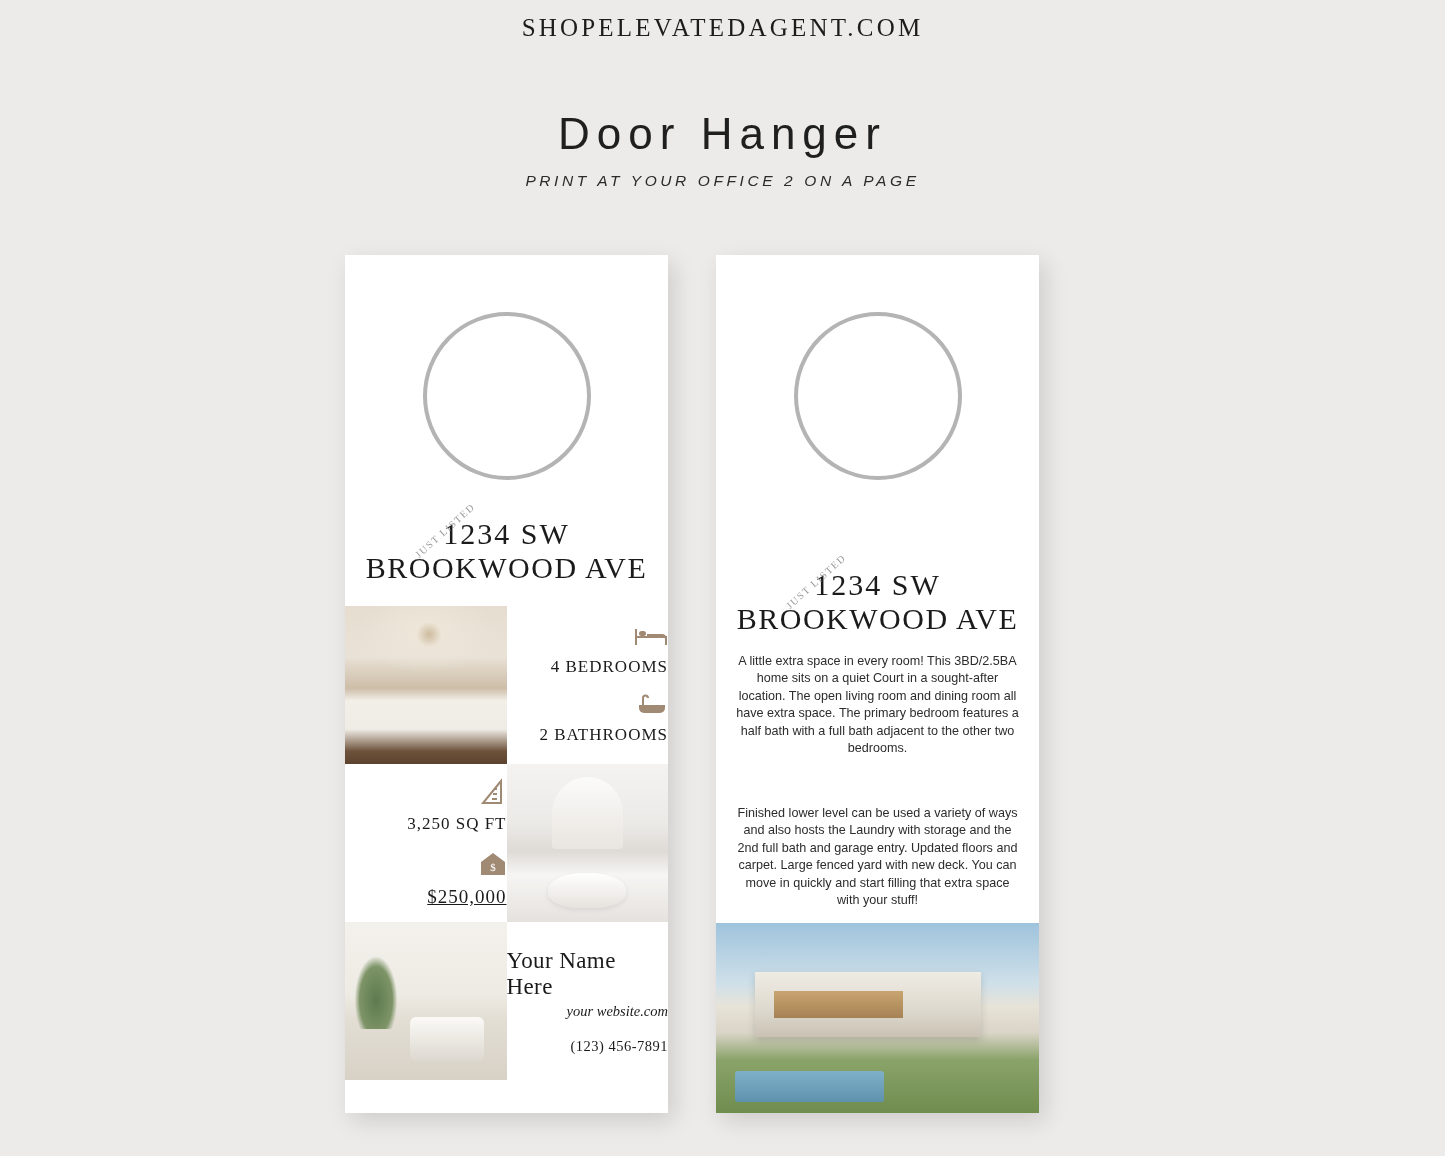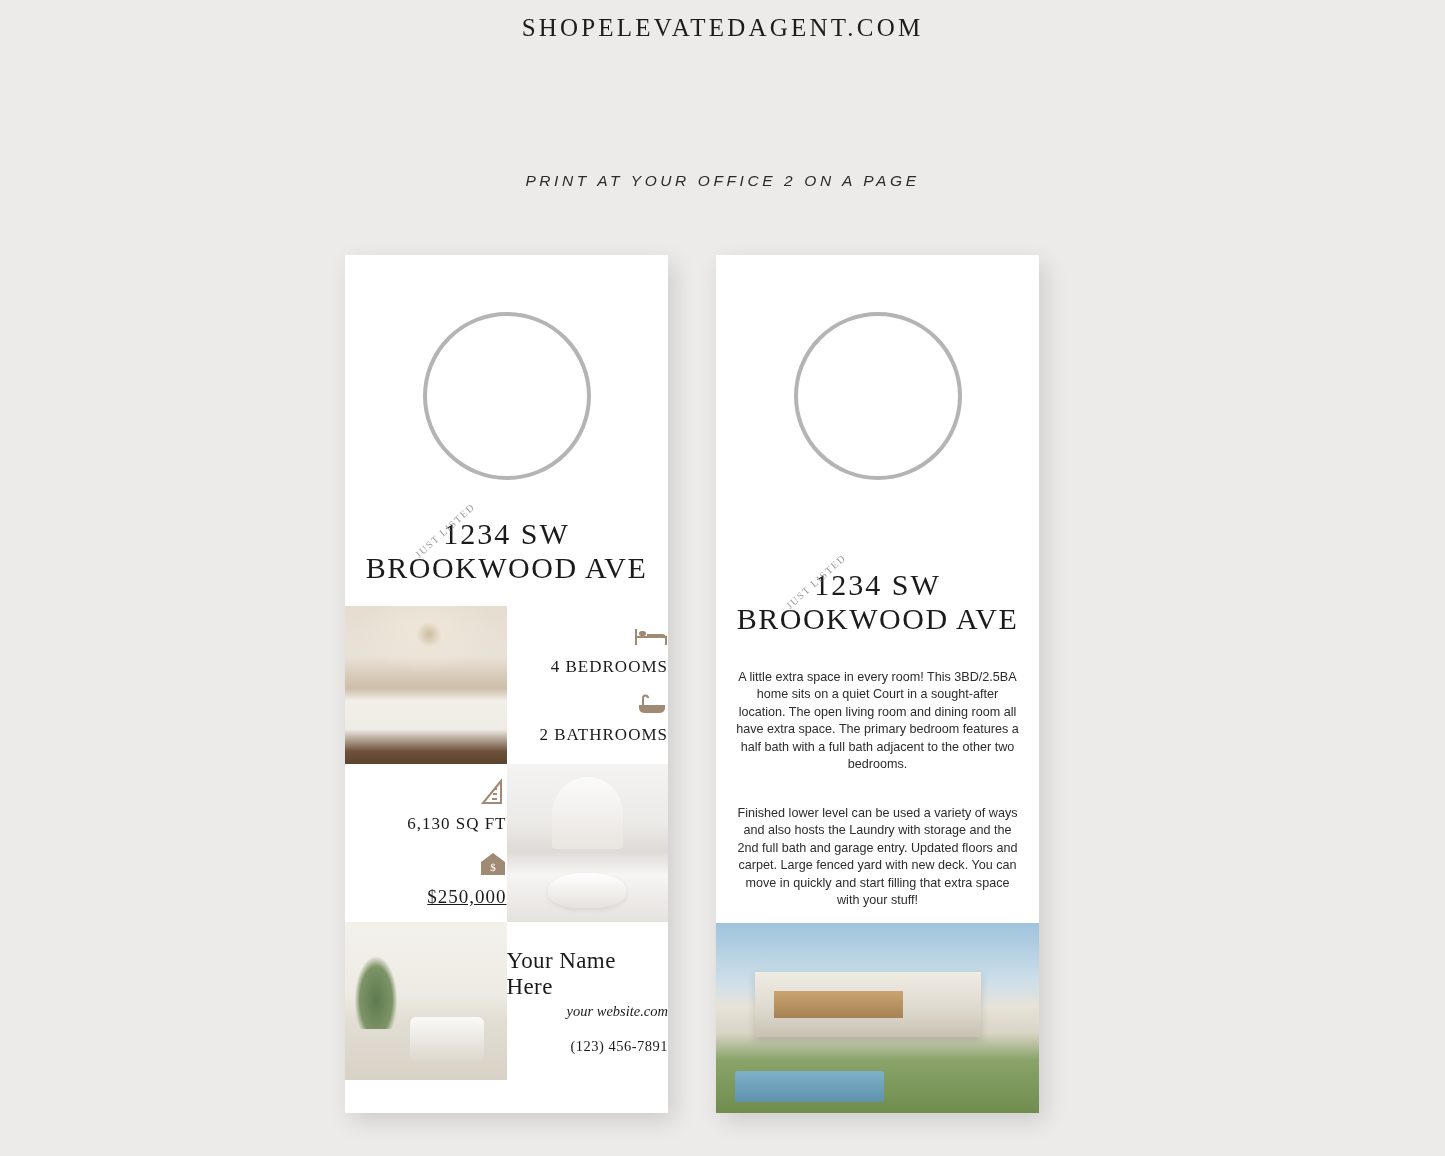--- a/index.html
+++ b/index.html
@@ -197,6 +197,7 @@
 <div class="page">
 
   <div class="site-url">SHOPELEVATEDAGENT.COM</div>
+  <div class="main-title">Door Hanger</div>
   <div class="sub-title">PRINT AT YOUR OFFICE 2 ON A PAGE</div>
 
   <div class="hanger" id="hanger-front">

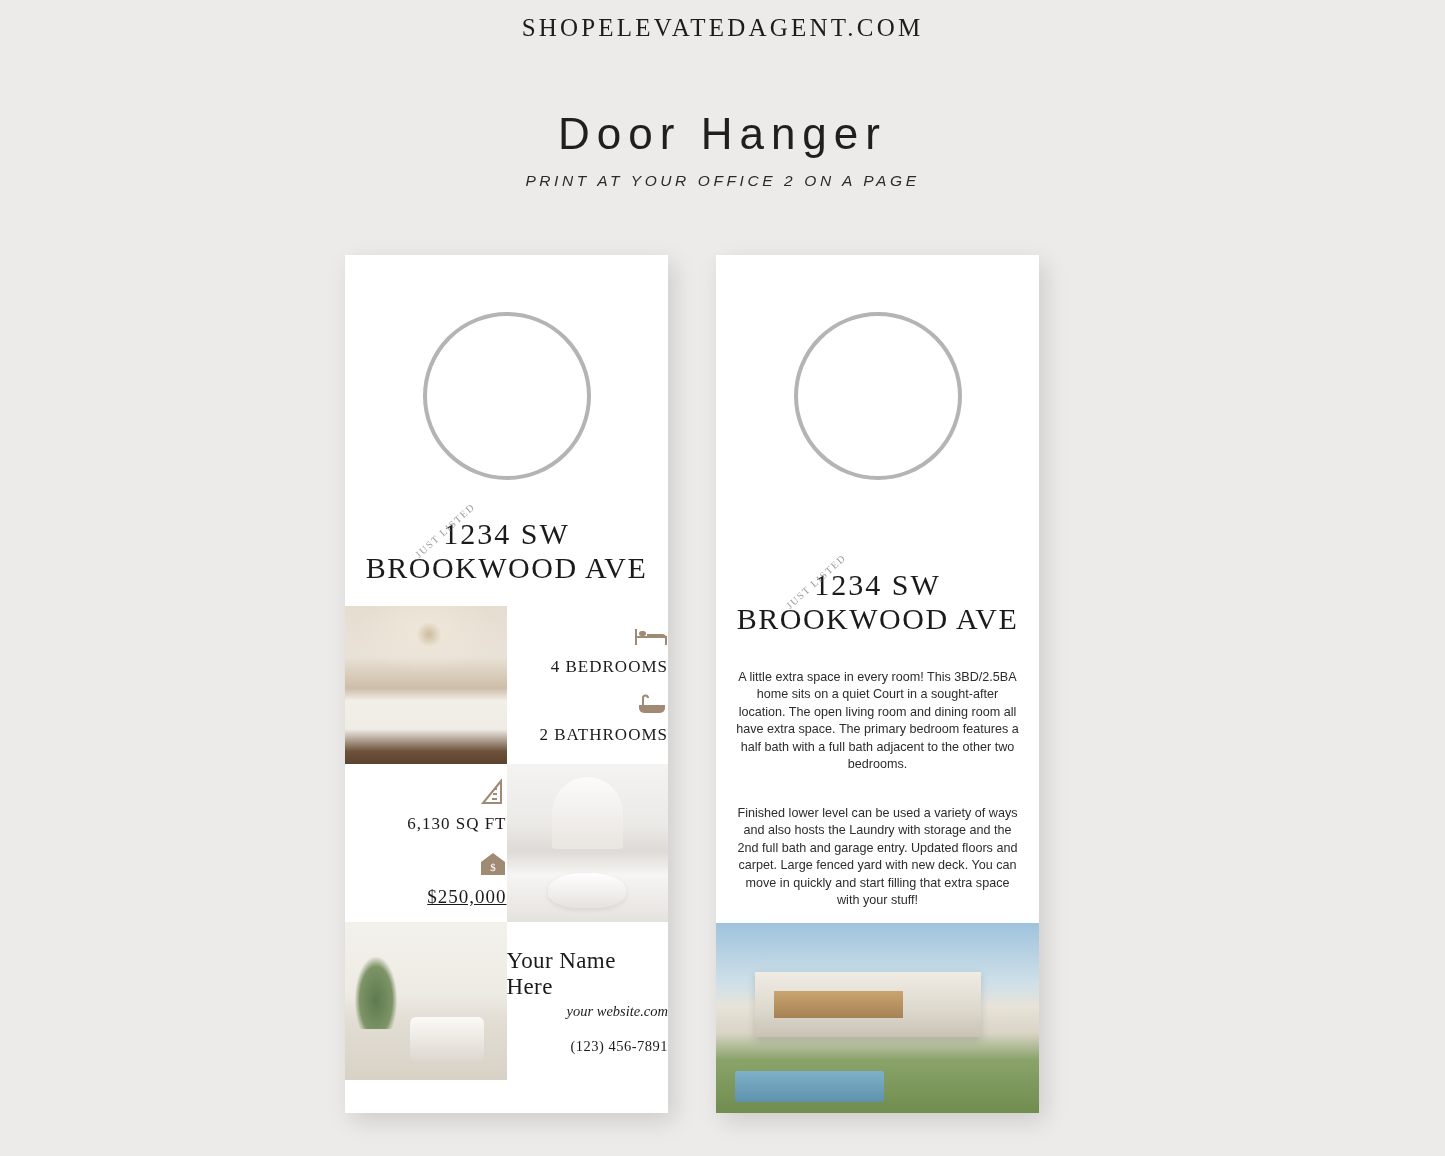--- a/index.html
+++ b/index.html
@@ -112,7 +112,7 @@
     font-family: "Liberation Sans", sans-serif;
     font-size: 12.6px; line-height: 1.38; color: #2c2c2c;
   }
-  #desc-1 { top: 414px; text-align: center; }
+  #desc-1 { top: 398px; text-align: center; }
   #desc-2 { top: 550px; }
 
   .back-photo { position: absolute; left: 0; bottom: 0; width: 323px; height: 190px; overflow: hidden; }

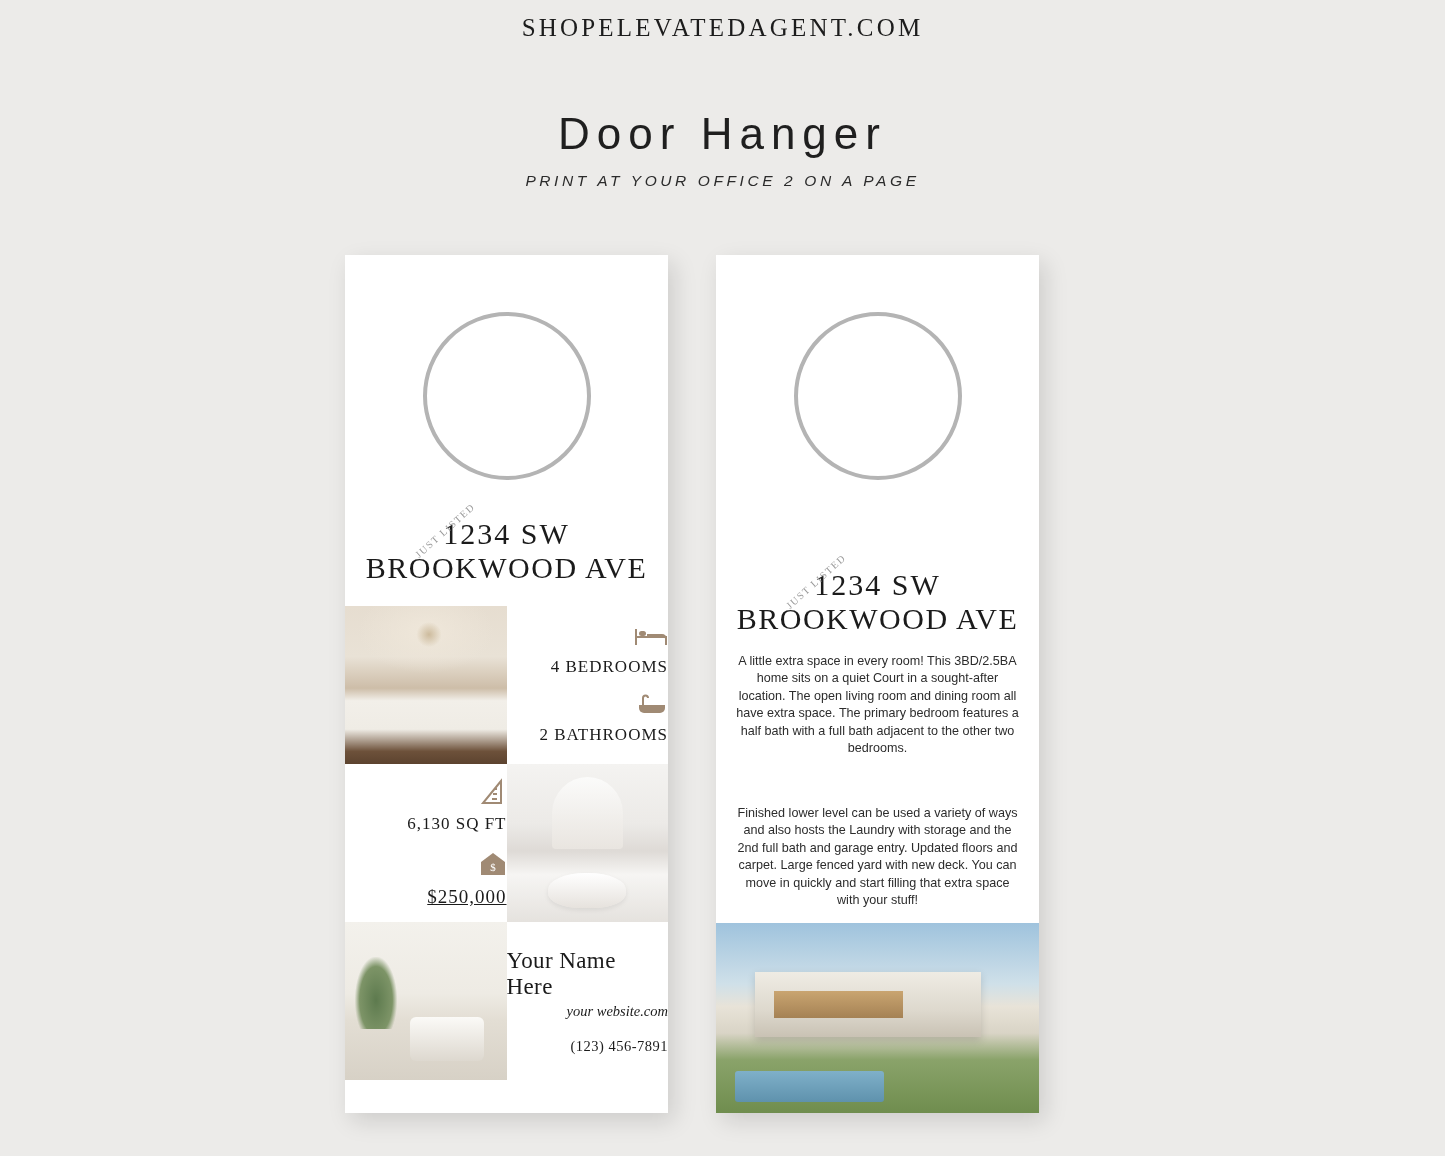--- a/index.html
+++ b/index.html
@@ -244,7 +244,7 @@
               <path d="M20 11l-3 0M20 16l-4 0M20 21l-5 0"></path>
             </svg>
           </span>
-          <span class="stat-label">6,130 SQ FT</span>
+          <span class="stat-label">3,250 SQ FT</span>
           <span class="icon-wrap" style="margin-top:16px;">
             <svg width="28" height="28" viewBox="0 0 28 28">
               <path d="M14 3 2 12v13h24V12L14 3z" fill="#a08a74"></path>

